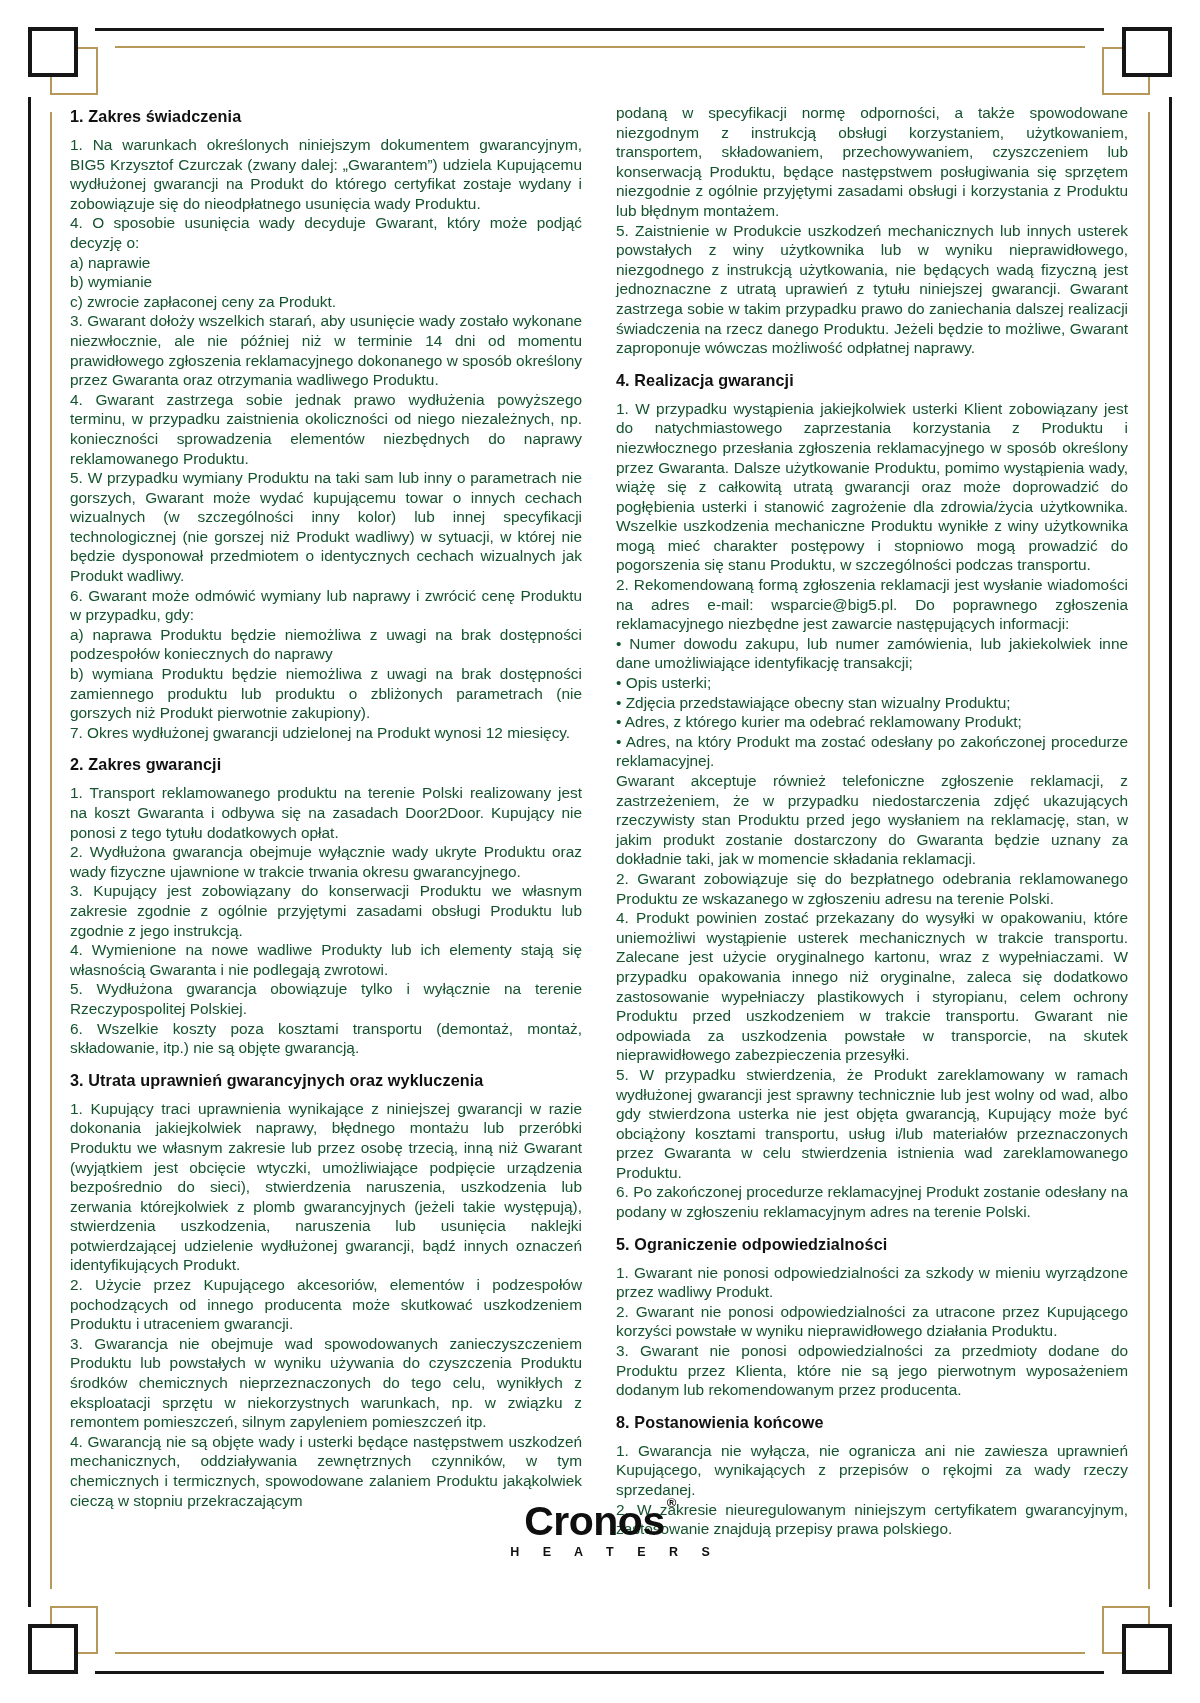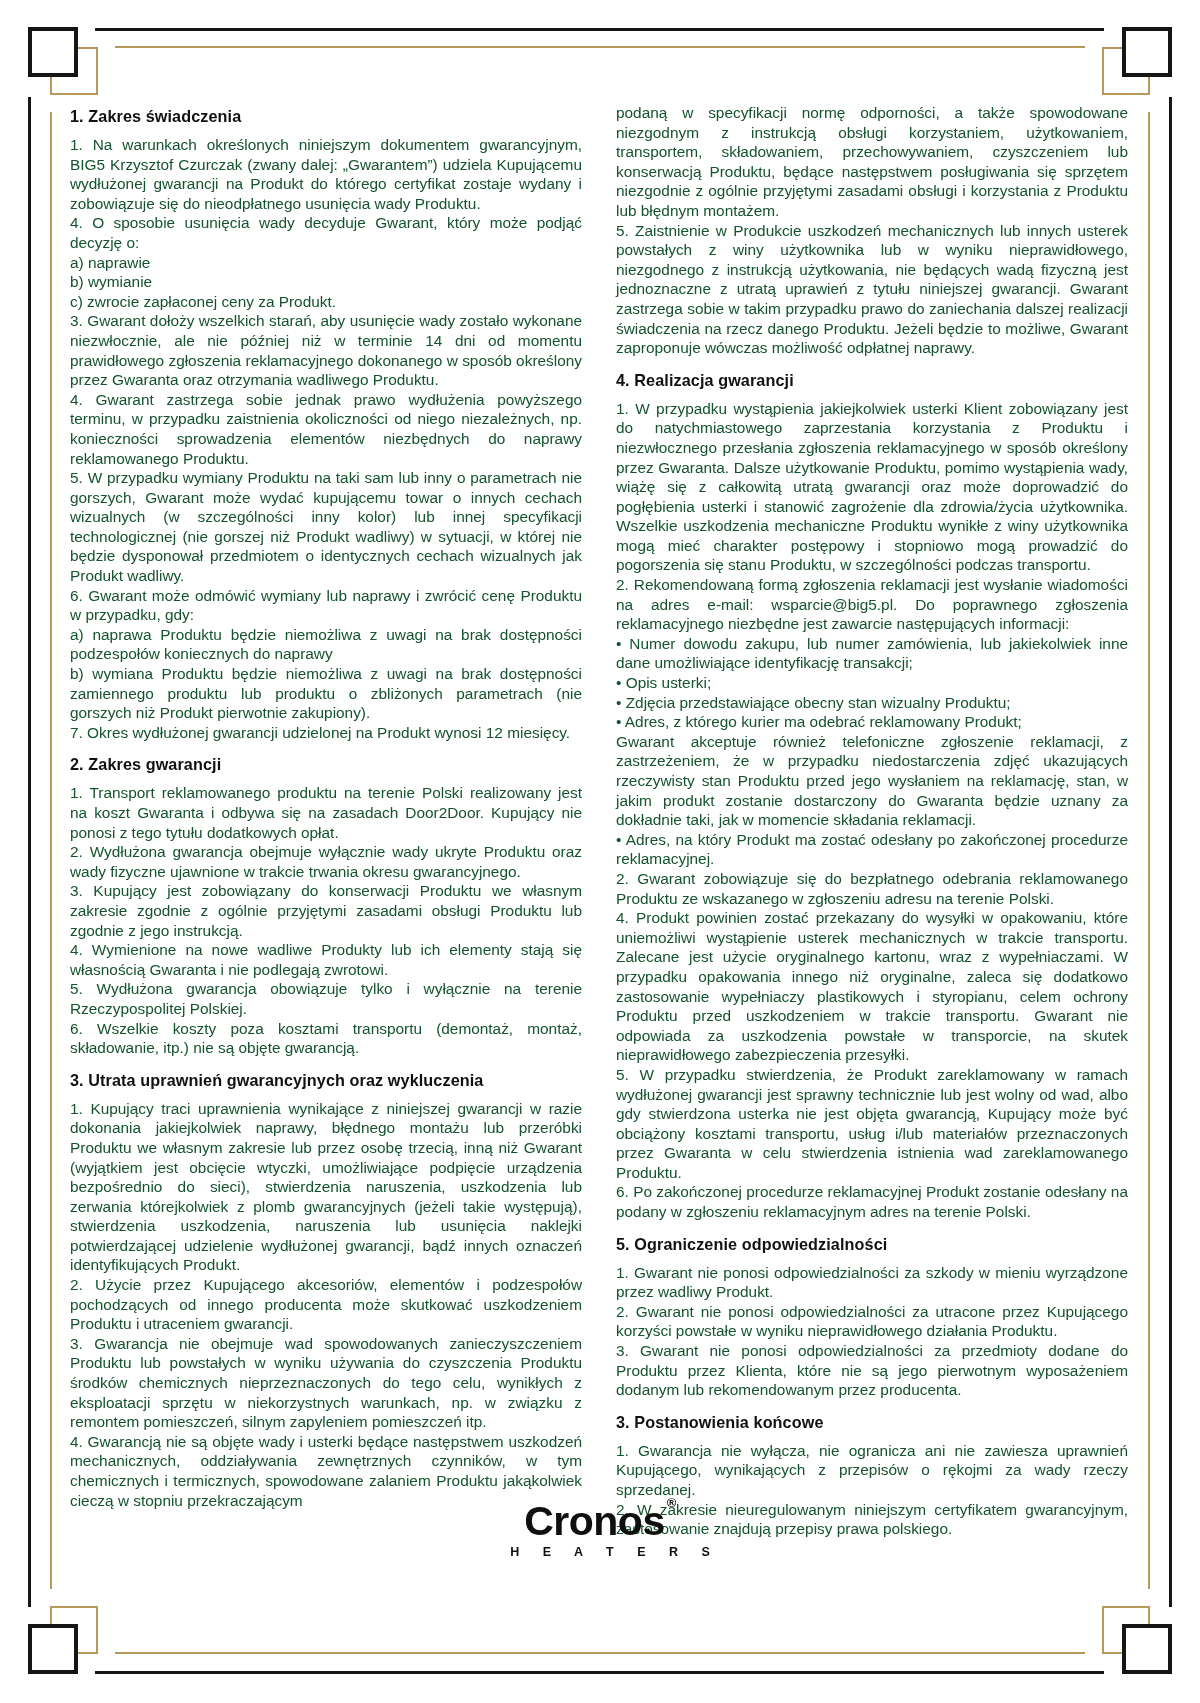--- a/index.html
+++ b/index.html
@@ -156,8 +156,8 @@
         <p class="para">• Opis usterki;</p>
         <p class="para">• Zdjęcia przedstawiające obecny stan wizualny Produktu;</p>
         <p class="para">• Adres, z którego kurier ma odebrać reklamowany Produkt;</p>
+        <p class="para">• Adres, na który Produkt ma zostać odesłany po zakończonej procedurze reklamacyjnej.</p>
         <p class="para">Gwarant akceptuje również telefoniczne zgłoszenie reklamacji, z zastrzeżeniem, że w przypadku niedostarczenia zdjęć ukazujących rzeczywisty stan Produktu przed jego wysłaniem na reklamację, stan, w jakim produkt zostanie dostarczony do Gwaranta będzie uznany za dokładnie taki, jak w momencie składania reklamacji.</p>
-        <p class="para">• Adres, na który Produkt ma zostać odesłany po zakończonej procedurze reklamacyjnej.</p>
         <p class="para">2. Gwarant zobowiązuje się do bezpłatnego odebrania reklamowanego Produktu ze wskazanego w zgłoszeniu adresu na terenie Polski.</p>
         <p class="para">4. Produkt powinien zostać przekazany do wysyłki w opakowaniu, które uniemożliwi wystąpienie usterek mechanicznych w trakcie transportu. Zalecane jest użycie oryginalnego kartonu, wraz z wypełniaczami. W przypadku opakowania innego niż oryginalne, zaleca się dodatkowo zastosowanie wypełniaczy plastikowych i styropianu, celem ochrony Produktu przed uszkodzeniem w trakcie transportu. Gwarant nie odpowiada za uszkodzenia powstałe w transporcie, na skutek nieprawidłowego zabezpieczenia przesyłki.</p>
         <p class="para">5. W przypadku stwierdzenia, że Produkt zareklamowany w ramach wydłużonej gwarancji jest sprawny technicznie lub jest wolny od wad, albo gdy stwierdzona usterka nie jest objęta gwarancją, Kupujący może być obciążony kosztami transportu, usług i/lub materiałów przeznaczonych przez Gwaranta w celu stwierdzenia istnienia wad zareklamowanego Produktu.</p>

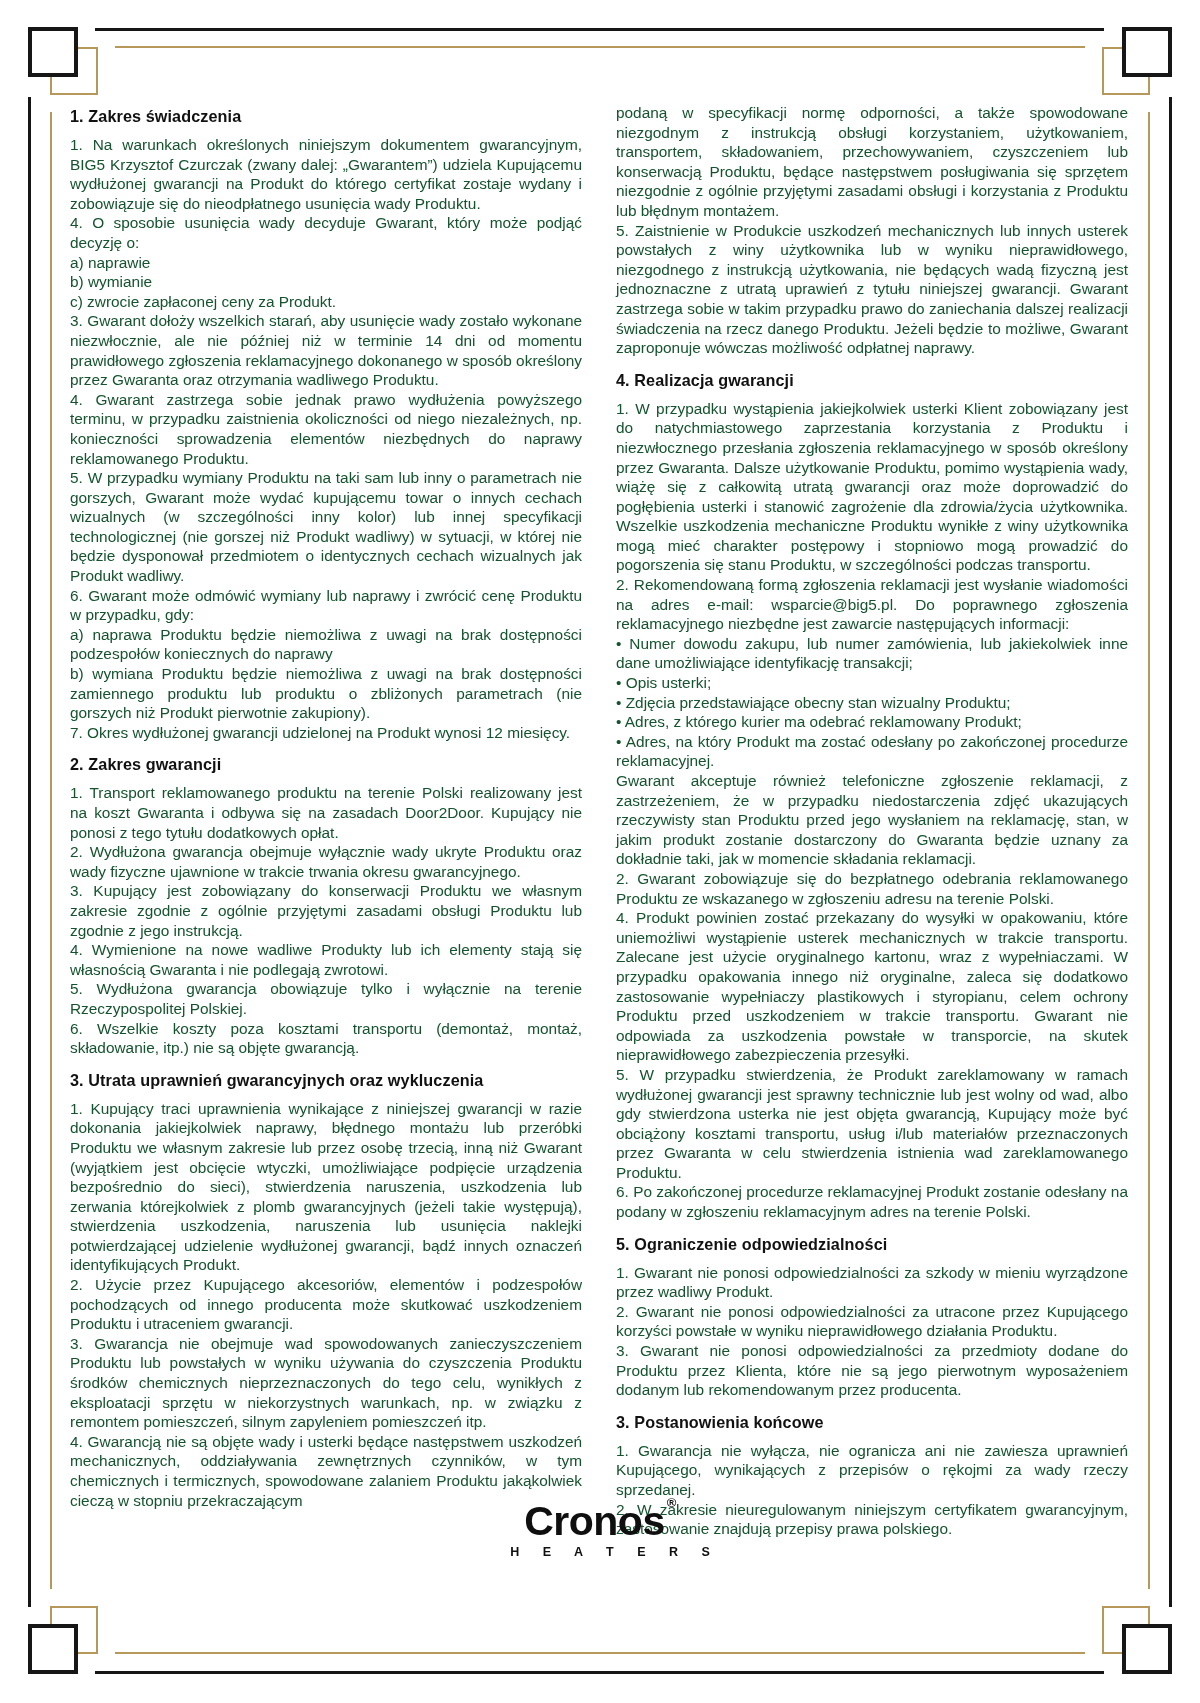--- a/index.html
+++ b/index.html
@@ -166,7 +166,7 @@
         <p class="para">1. Gwarant nie ponosi odpowiedzialności za szkody w mieniu wyrządzone przez wadliwy Produkt.</p>
         <p class="para">2. Gwarant nie ponosi odpowiedzialności za utracone przez Kupującego korzyści powstałe w wyniku nieprawidłowego działania Produktu.</p>
         <p class="para">3. Gwarant nie ponosi odpowiedzialności za przedmioty dodane do Produktu przez Klienta, które nie są jego pierwotnym wyposażeniem dodanym lub rekomendowanym przez producenta.</p>
-        <h2 class="heading">3. Postanowienia końcowe</h2>
+        <h2 class="heading">8. Postanowienia końcowe</h2>
         <p class="para">1. Gwarancja nie wyłącza, nie ogranicza ani nie zawiesza uprawnień Kupującego, wynikających z przepisów o rękojmi za wady rzeczy sprzedanej.</p>
         <p class="para">2. W zakresie nieuregulowanym niniejszym certyfikatem gwarancyjnym, zastosowanie znajdują przepisy prawa polskiego.</p>
       </section>

